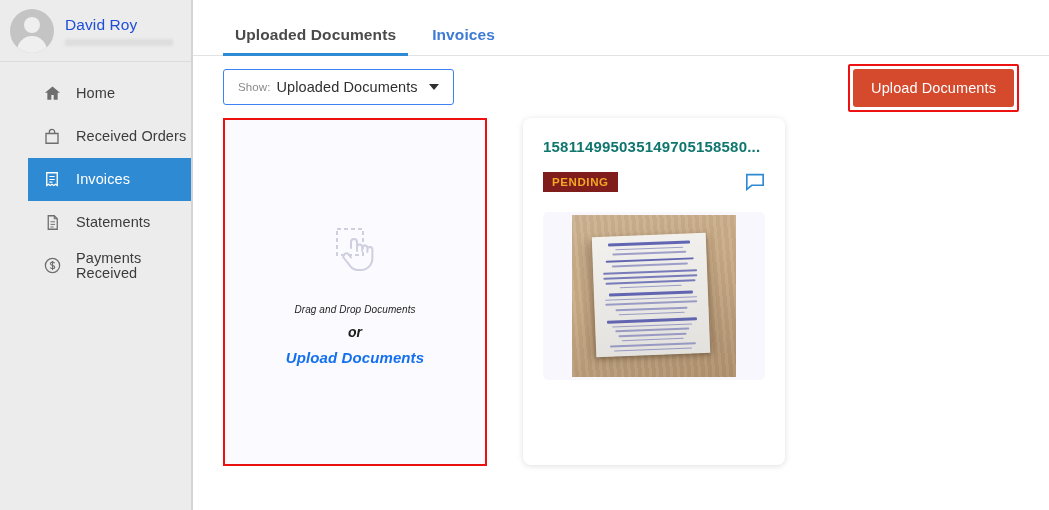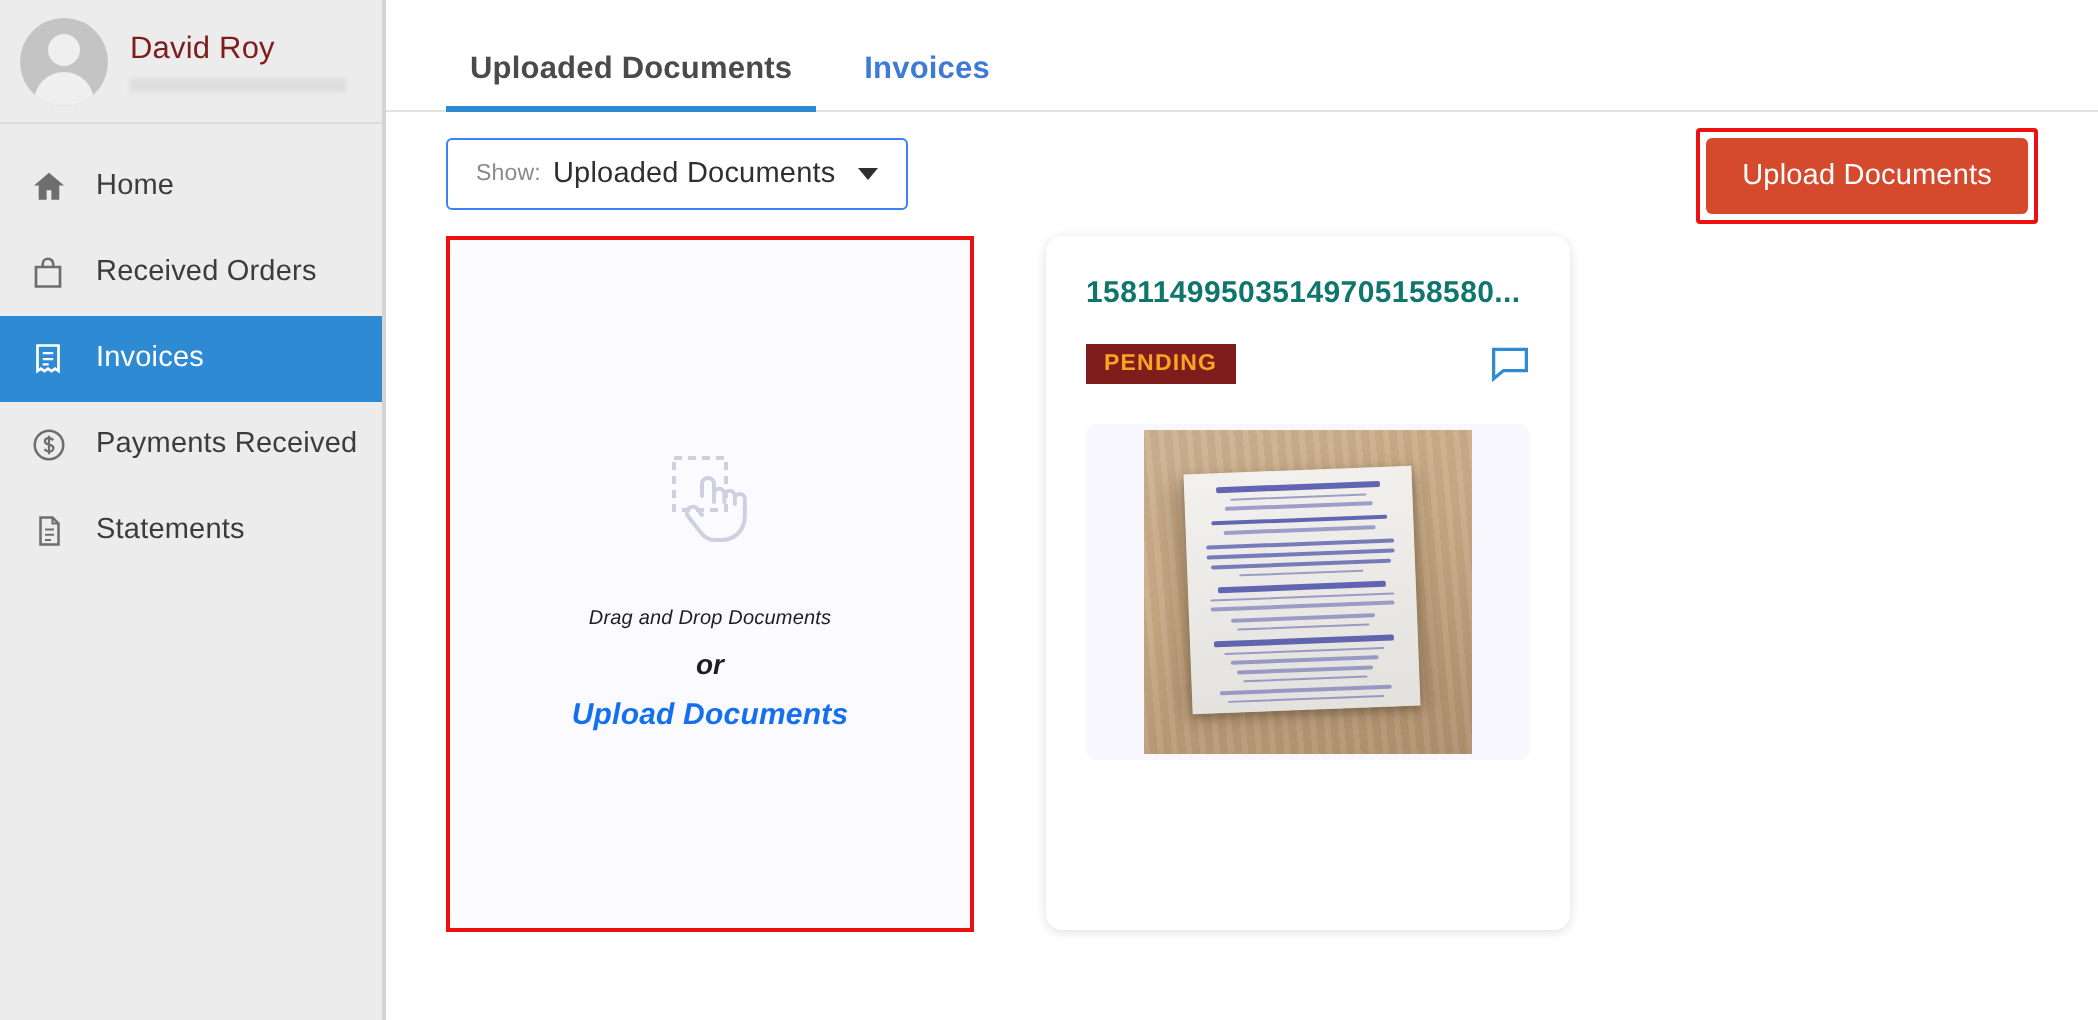--- a/index.html
+++ b/index.html
@@ -67,7 +67,7 @@
   .profile-text { display: flex; flex-direction: column; justify-content: center; }
   .profile-name {
     font-size: 15.5px;
-    color: #7f1d1d;
+    color: #1d4ed8;
     line-height: 18px;
     letter-spacing: .1px;
   }

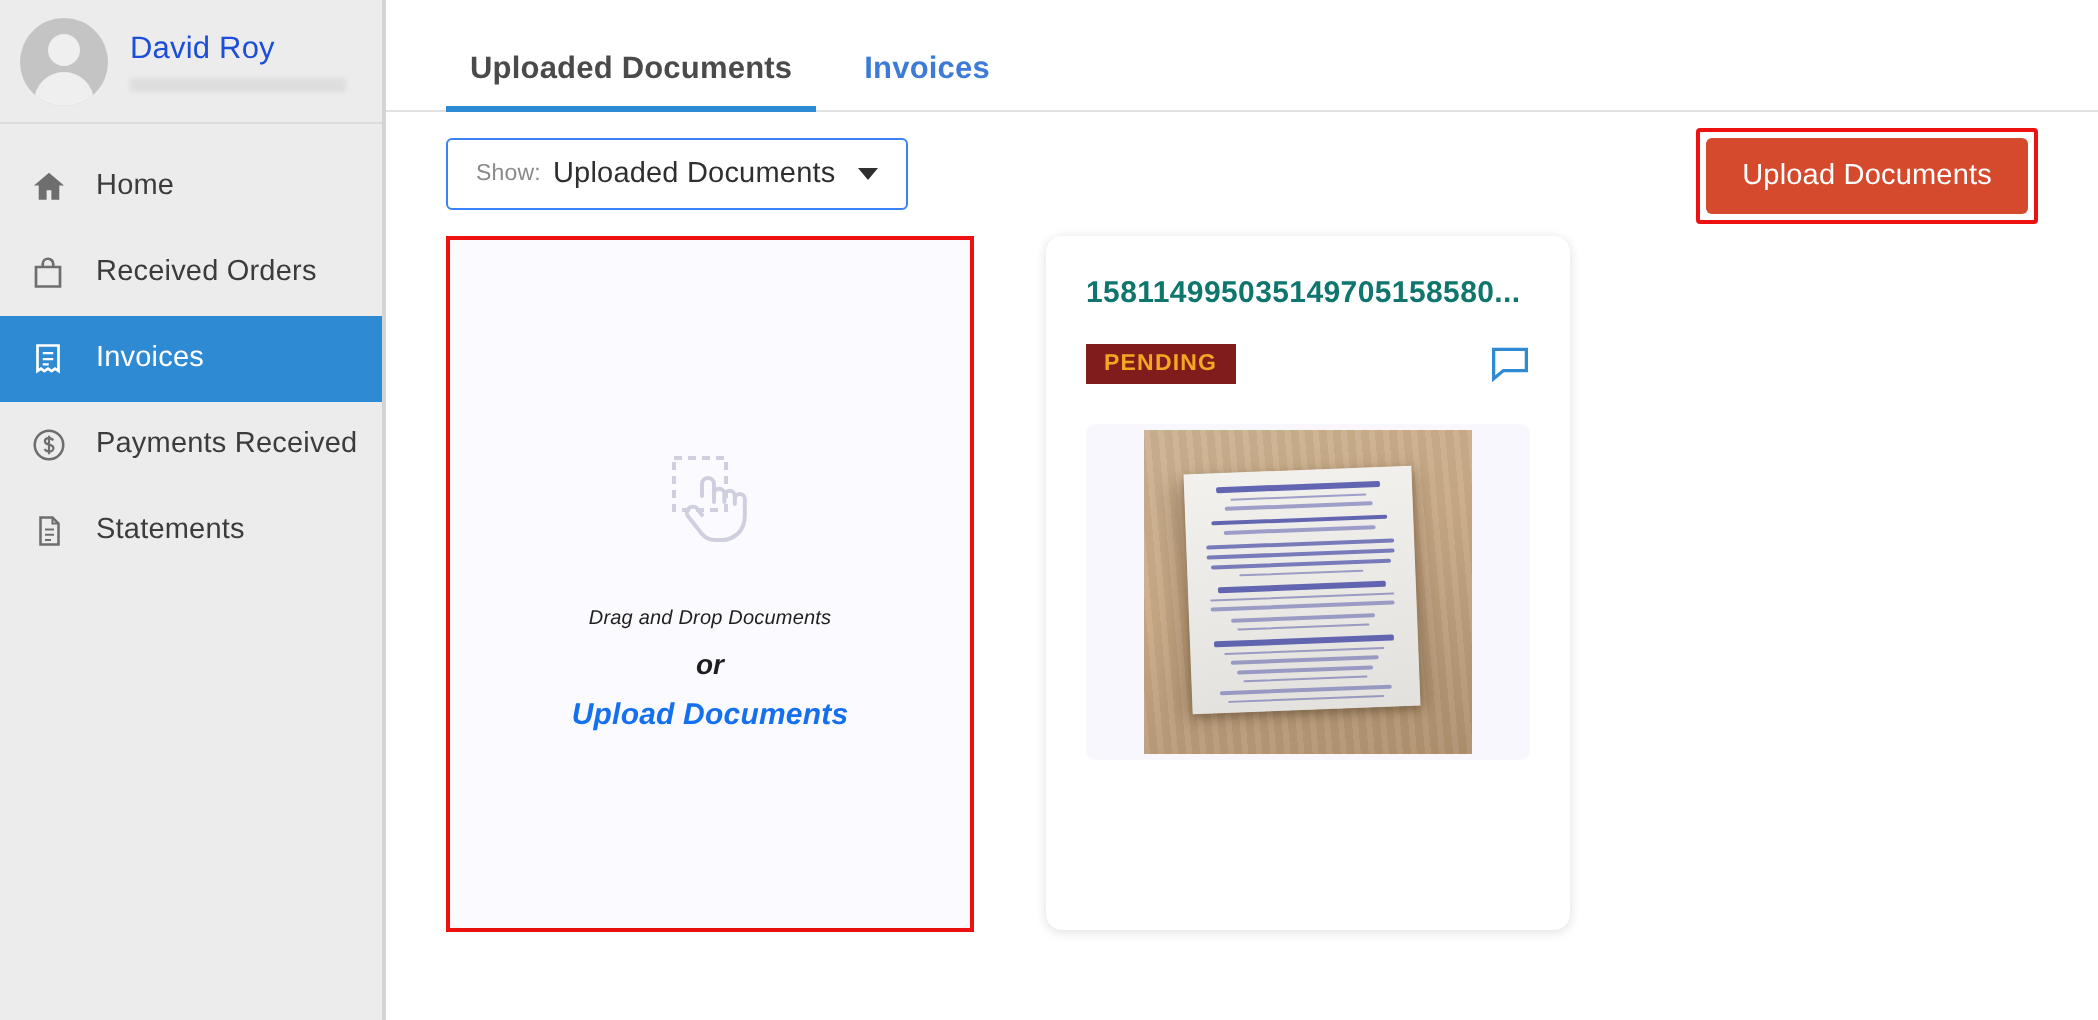--- a/index.html
+++ b/index.html
@@ -90,6 +90,7 @@
     cursor: pointer;
     color: #3c3c3c;
     font-size: 14.5px;
+    margin-left: 28px;
   }
   .nav-item .nav-icon {
     width: 22px;

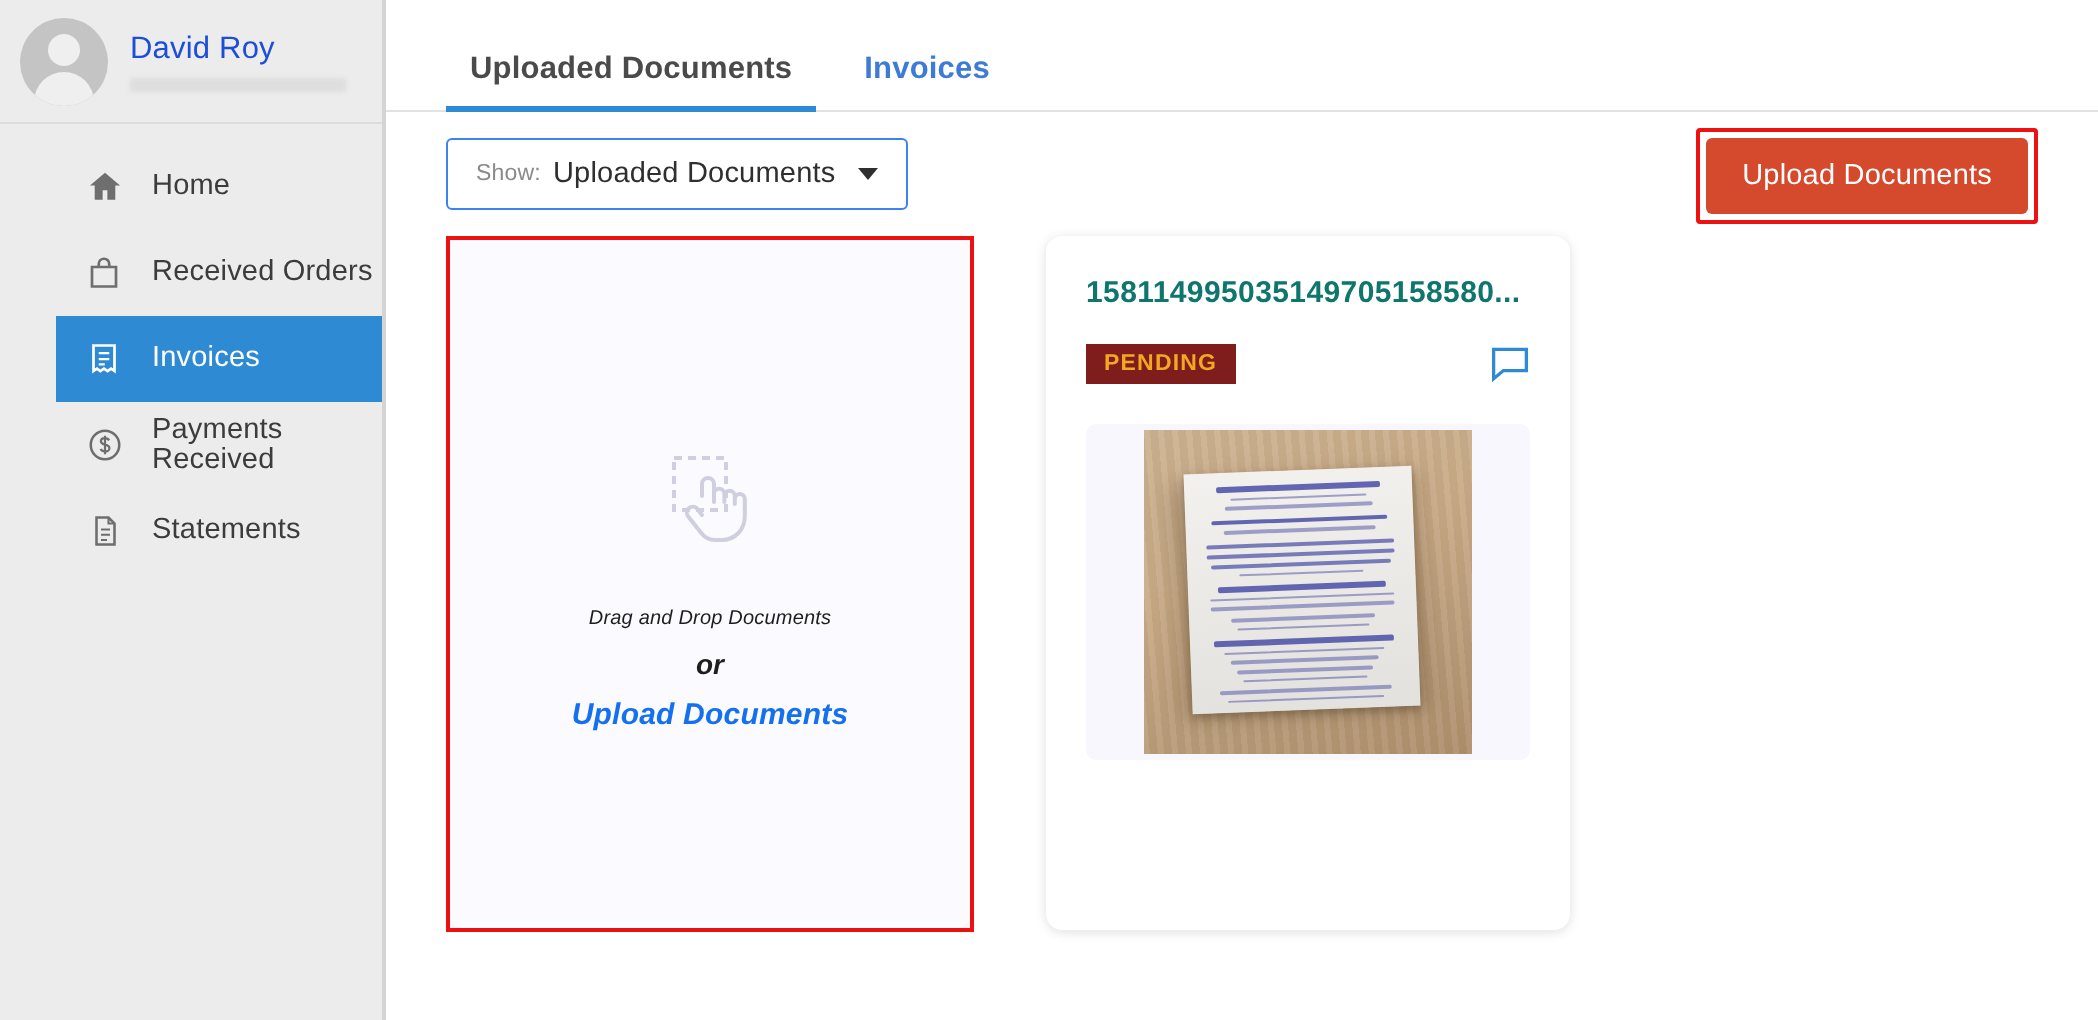--- a/index.html
+++ b/index.html
@@ -418,16 +418,6 @@
 
       <div class="nav-item">
         <span class="nav-icon">
-          <svg width="19" height="19" viewBox="0 0 24 24" fill="none" stroke="currentColor" stroke-width="1.6">
-            <circle cx="12" cy="12" r="9"></circle>
-            <path d="M14.6 9.1c-.5-.9-1.5-1.4-2.6-1.4-1.5 0-2.6.8-2.6 2s1 1.7 2.6 2.1c1.7.4 2.8 1 2.8 2.2s-1.2 2.1-2.8 2.1c-1.2 0-2.3-.5-2.8-1.5M12 6.2v11.6" stroke-width="1.4"></path>
-          </svg>
-        </span>
-        <span class="nav-label">Payments Received</span>
-      </div>
-
-      <div class="nav-item">
-        <span class="nav-icon">
           <svg width="18" height="19" viewBox="0 0 24 24" fill="none" stroke="currentColor" stroke-width="1.7">
             <path d="M7 3h8l4 4v14H7z"></path>
             <path d="M15 3v4h4" stroke-width="1.4"></path>
@@ -435,6 +425,16 @@
           </svg>
         </span>
         <span class="nav-label">Statements</span>
+      </div>
+
+      <div class="nav-item">
+        <span class="nav-icon">
+          <svg width="19" height="19" viewBox="0 0 24 24" fill="none" stroke="currentColor" stroke-width="1.6">
+            <circle cx="12" cy="12" r="9"></circle>
+            <path d="M14.6 9.1c-.5-.9-1.5-1.4-2.6-1.4-1.5 0-2.6.8-2.6 2s1 1.7 2.6 2.1c1.7.4 2.8 1 2.8 2.2s-1.2 2.1-2.8 2.1c-1.2 0-2.3-.5-2.8-1.5M12 6.2v11.6" stroke-width="1.4"></path>
+          </svg>
+        </span>
+        <span class="nav-label">Payments Received</span>
       </div>
 
     </nav>

